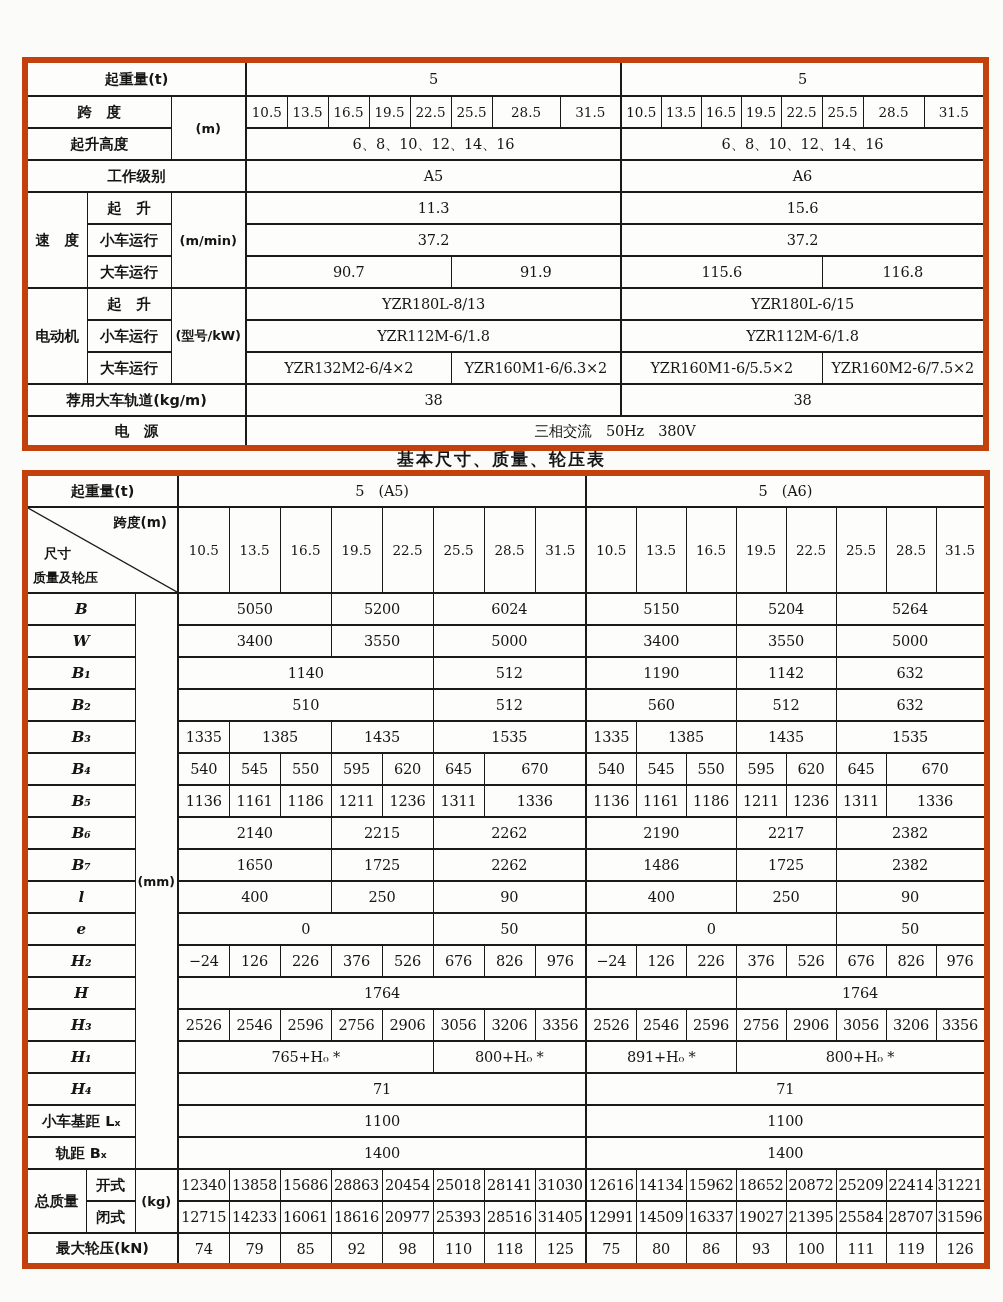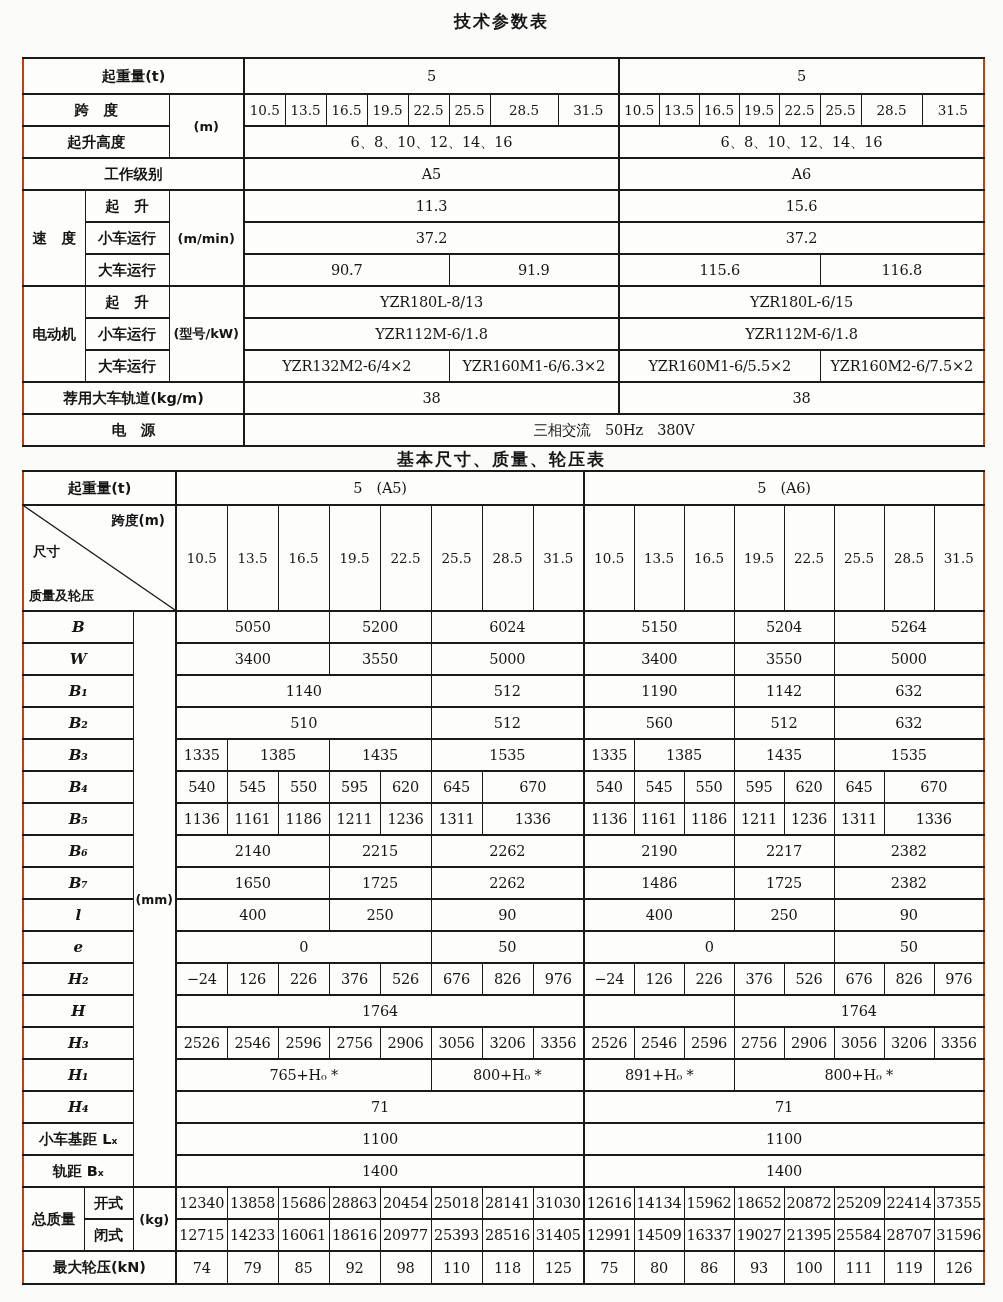--- a/index.html
+++ b/index.html
@@ -36,9 +36,6 @@
 <body>
 
 <div id="page">
-  <div id="title1" class="title">
-    <span>技术参数表</span>
-  </div>
 
   <table id="t1" class="t1">
     <colgroup>

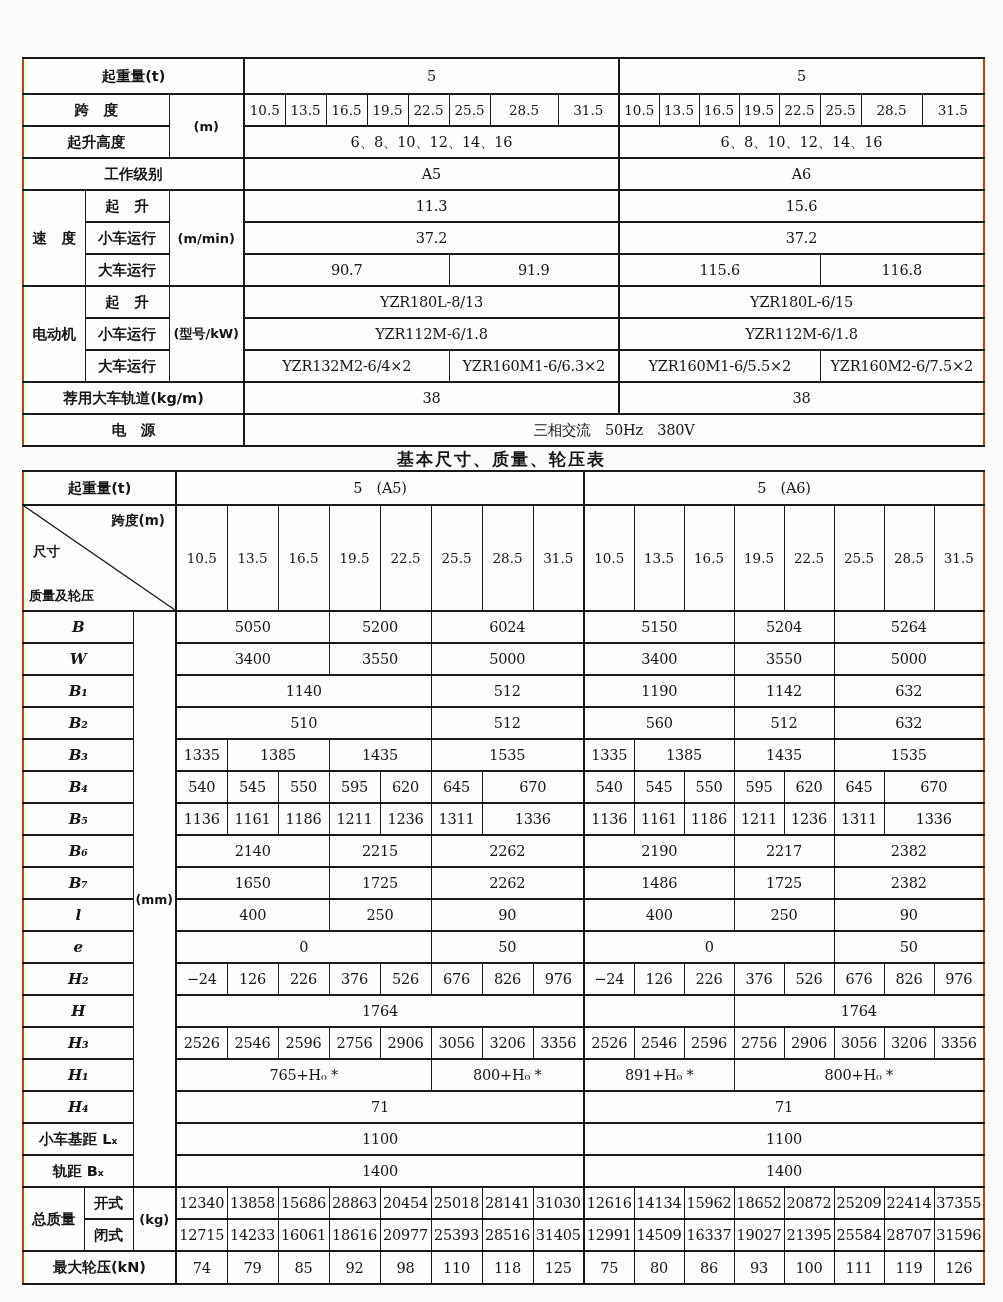--- a/index.html
+++ b/index.html
@@ -9,7 +9,7 @@
   #title1{top:10px;}
   #title2{top:448px;}
   table{border-collapse:collapse;background:#fdfdfc;table-layout:fixed;}
-  #t1,#t2{position:absolute;left:22px;border:2px solid #c2410c;}
+  #t1,#t2{position:absolute;left:22px;border:6px solid #c2410c;}
   #t1{top:57px;}
   #t2{top:470px;}
   td{border:1.4px solid #1a1a1a;border-top-width:2.1px;border-bottom-width:2.1px;

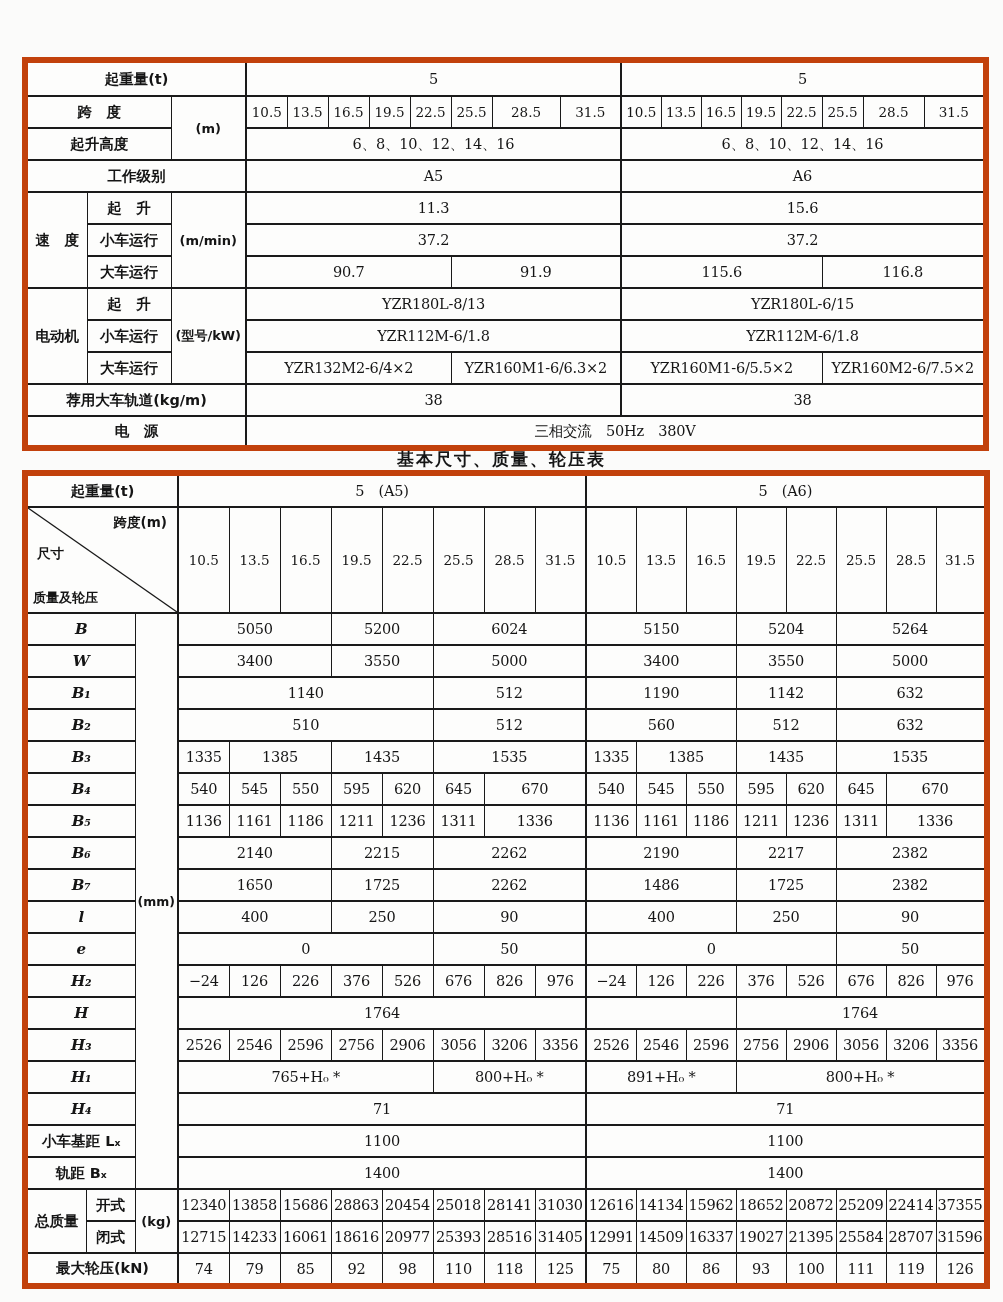--- a/index.html
+++ b/index.html
@@ -177,7 +177,7 @@
           <td colspan="8" class="val hl">5　(A5)</td>
           <td colspan="8" class="val hl">5　(A6)</td>
         </tr>
-        <tr style="height: 106px;">
+        <tr style="height: 86px;">
           <td colspan="3" class="diag">
             <svg viewBox="0 0 100 100" preserveAspectRatio="none">
               <line x1="0" y1="0" x2="100" y2="100" stroke="#1a1a1a" stroke-width="1.3" vector-effect="non-scaling-stroke"></line>

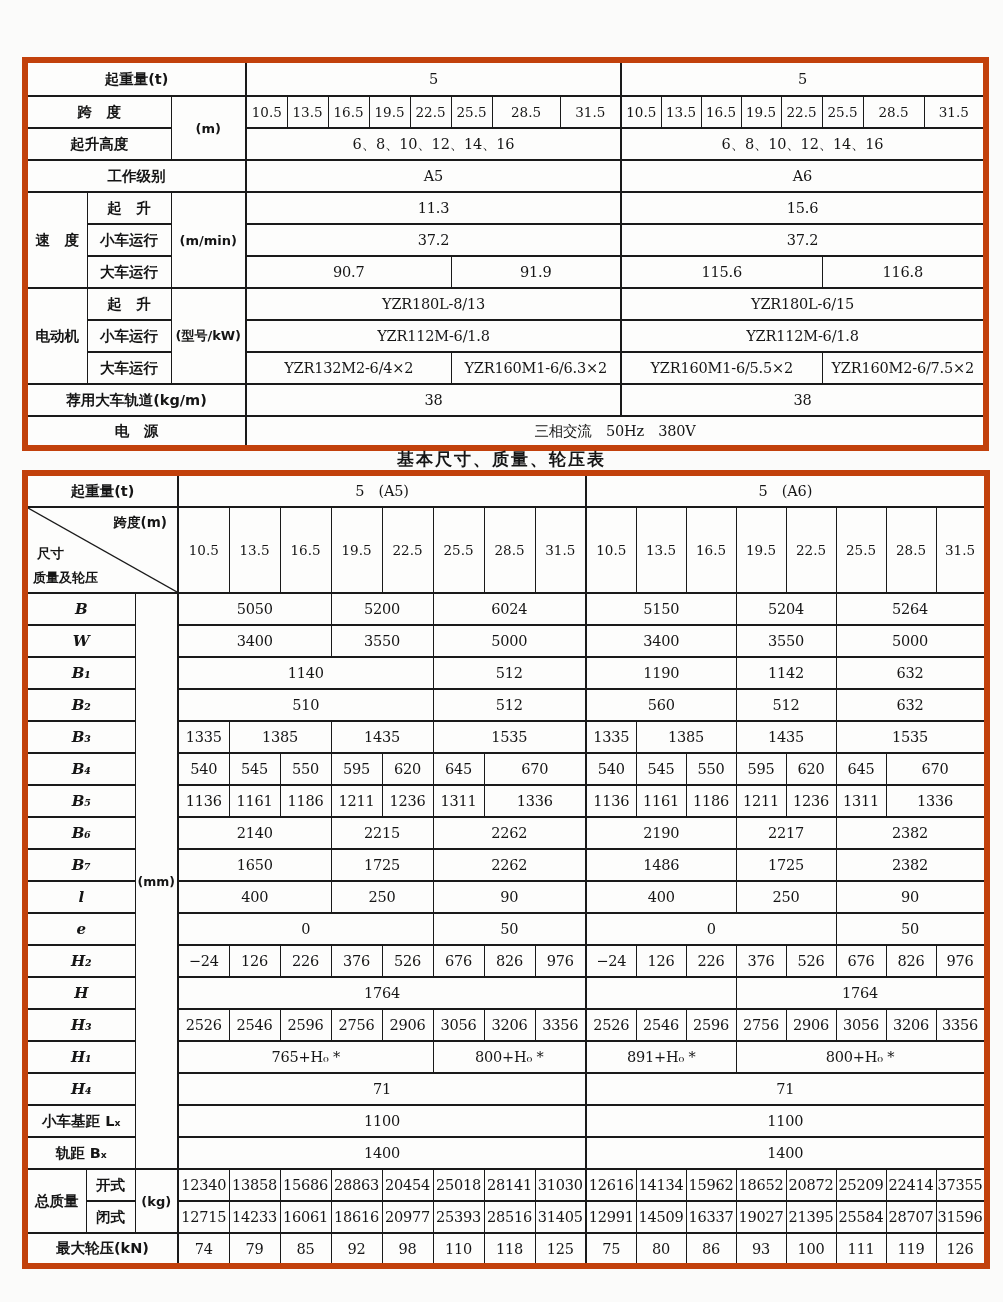--- a/index.html
+++ b/index.html
@@ -27,7 +27,7 @@
   .diag svg{position:absolute;left:0;top:0;width:100%;height:100%;}
   .diag span{position:absolute;font-family:"DejaVu Sans","Liberation Sans",sans-serif;font-weight:700;font-size:13.5px;}
   .diag .dtop{top:6px;right:10px;}
-  .diag .dmid{left:9px;top:37px;}
+  .diag .dmid{left:16px;top:37px;}
   .diag .dbot{left:5px;bottom:5px;font-size:13px;}
   #footnote{position:absolute;left:30px;top:1272px;
             font-family:"DejaVu Sans","Liberation Sans",sans-serif;font-weight:700;font-size:14.5px;}

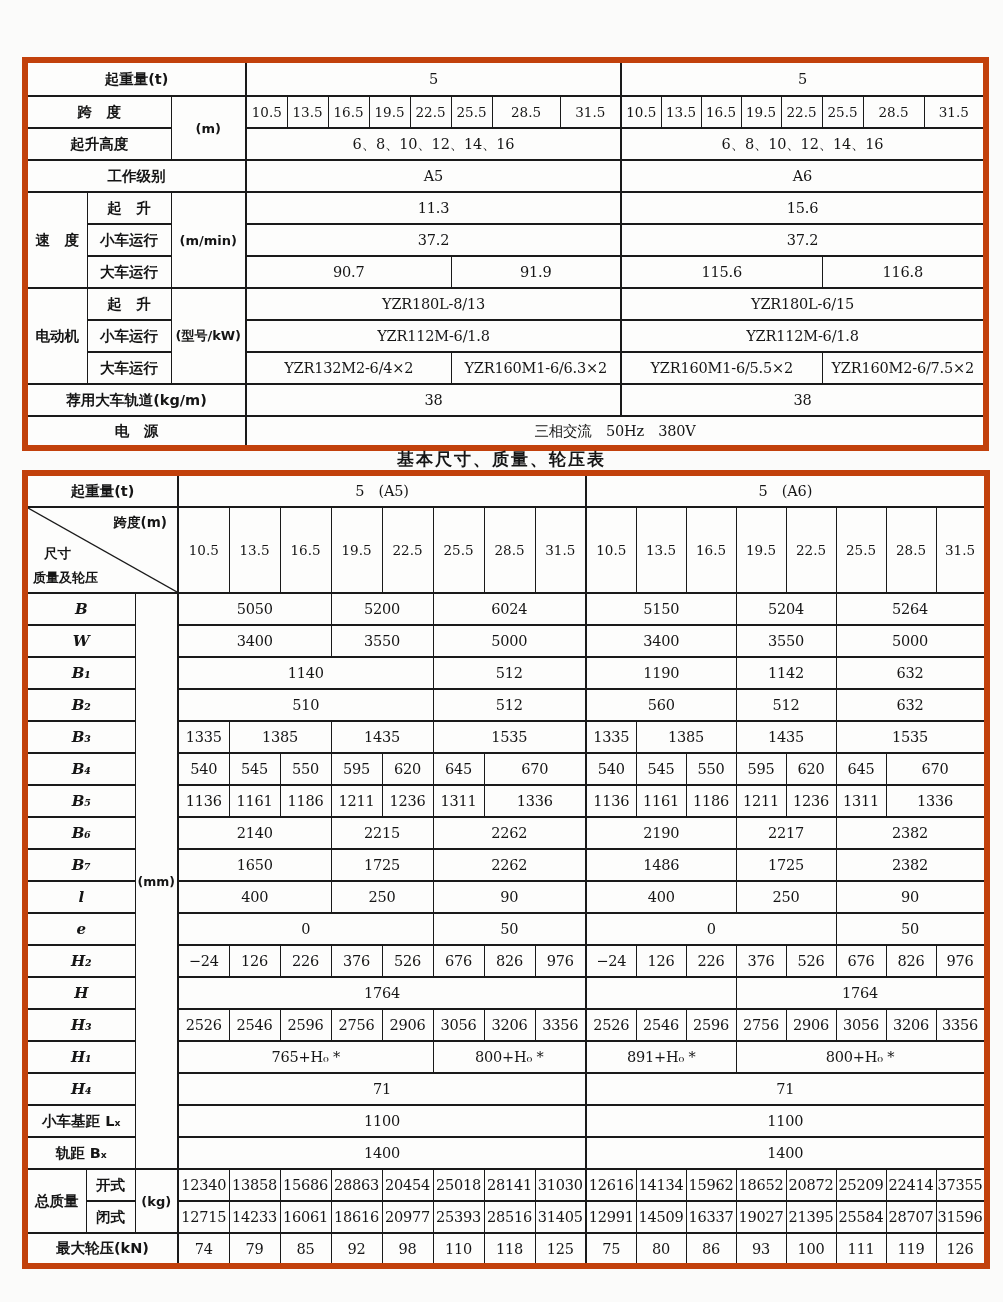--- a/index.html
+++ b/index.html
@@ -402,7 +402,7 @@
           <td class="val">20872</td>
           <td class="val">25209</td>
           <td class="val">22414</td>
-          <td class="val">37355</td>
+          <td class="val">31221</td>
         </tr>
         <tr>
           <td class="lab">闭式</td>

